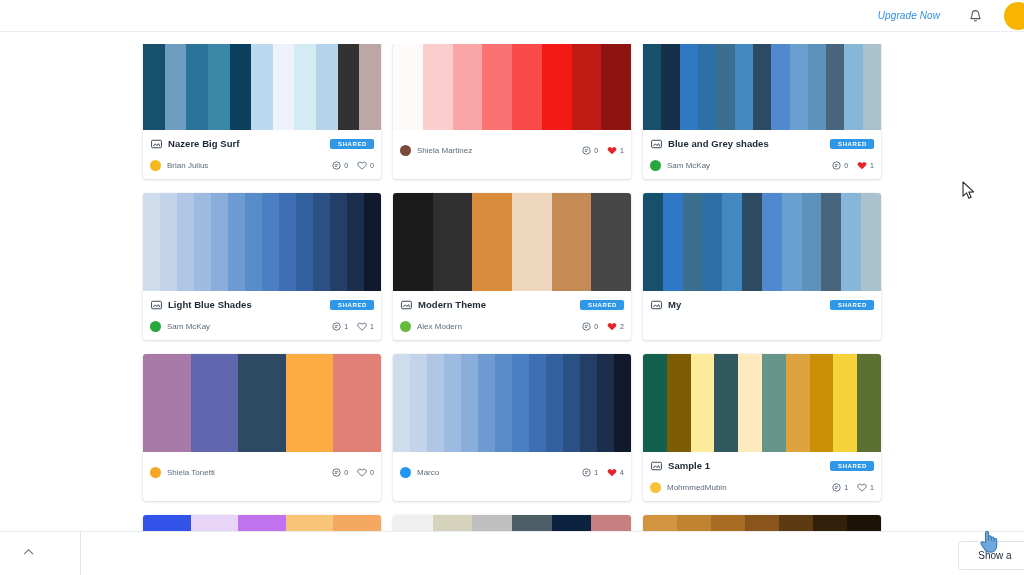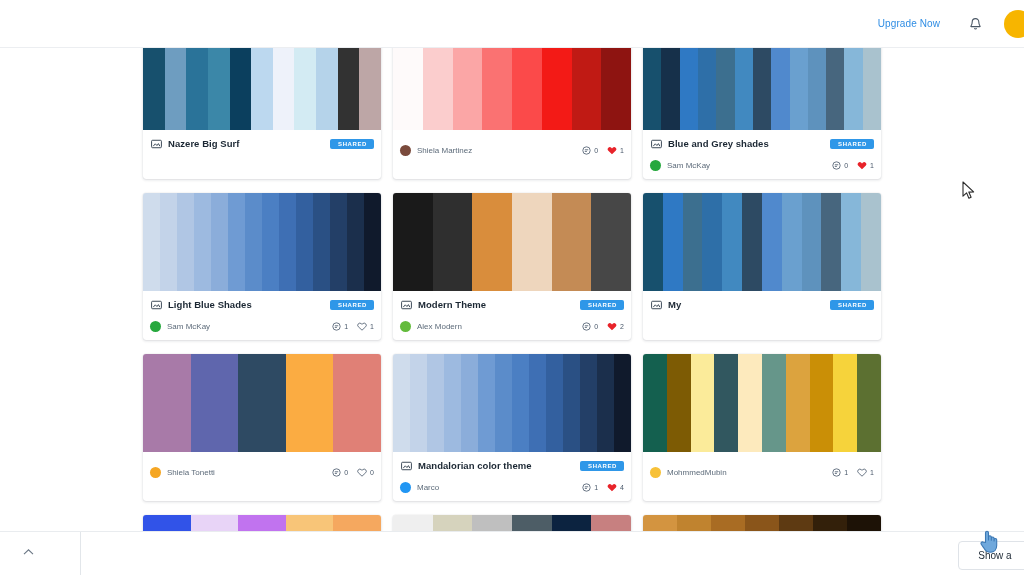--- a/index.html
+++ b/index.html
@@ -18,7 +18,7 @@
     position: absolute;
     top: 0; left: 0;
     width: 1024px;
-    height: 48px;
+    height: 32px;
     background: #ffffff;
     border-bottom: 1px solid #eceef1;
     display: flex;
@@ -26,6 +26,7 @@
     justify-content: flex-end;
     padding-right: 6px;
     z-index: 40;
+    font-style: italic;
   }
   .upgrade-link {
     font-size: 10px;

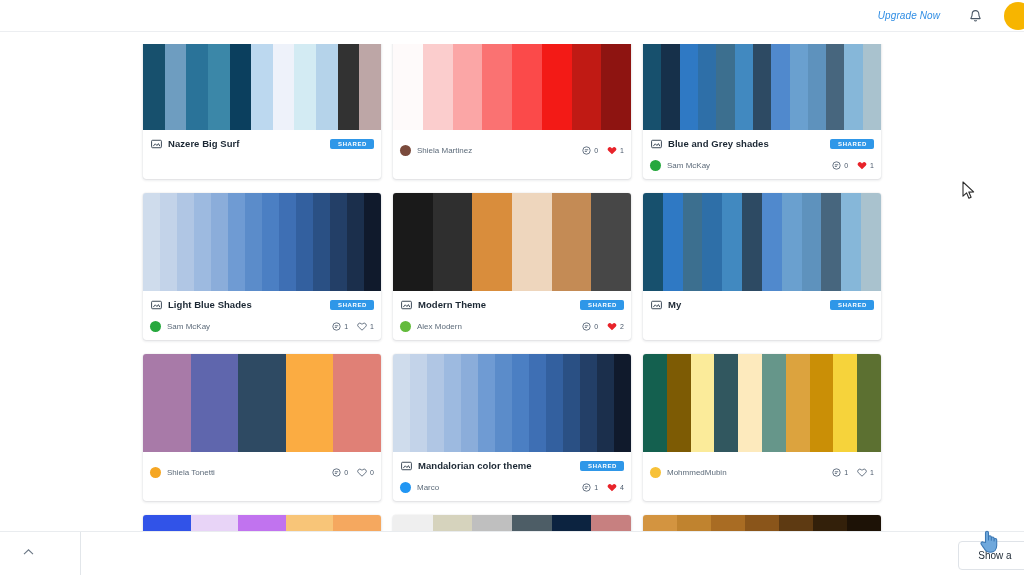--- a/index.html
+++ b/index.html
@@ -253,6 +253,29 @@
             </span>
             <span class="card-title">Nazere Big Surf</span>
             <span class="shared-badge">SHARED</span>
+          </div>
+          <div class="card-row2">
+            <span class="user-dot" style="background: rgb(245, 184, 32);"></span>
+            <span class="user-name">Brian Julius</span>
+            <span class="stats">
+              <span class="stat">
+                <span>
+                  <svg width="9" height="9" viewBox="0 0 10 10" fill="none" stroke="#49586a" stroke-width="0.9">
+                    <circle cx="5" cy="5" r="4.1"></circle>
+                    <path d="M3.1 4.2h3.8M3.1 6h2.4"></path>
+                  </svg>
+                </span>
+                <span class="num">0</span>
+              </span>
+              <span class="stat">
+                <span>
+                  <svg width="10" height="9" viewBox="0 0 11 10">
+                    <path d="M5.5 9.1 1.45 5.3a2.35 2.35 0 0 1 3.3-3.35l.75.72.75-.72a2.35 2.35 0 0 1 3.3 3.35z" fill="none" stroke="#49586a" stroke-width="0.9"></path>
+                  </svg>
+                </span>
+                <span class="num">0</span>
+              </span>
+            </span>
           </div>
         </div>
       </div>

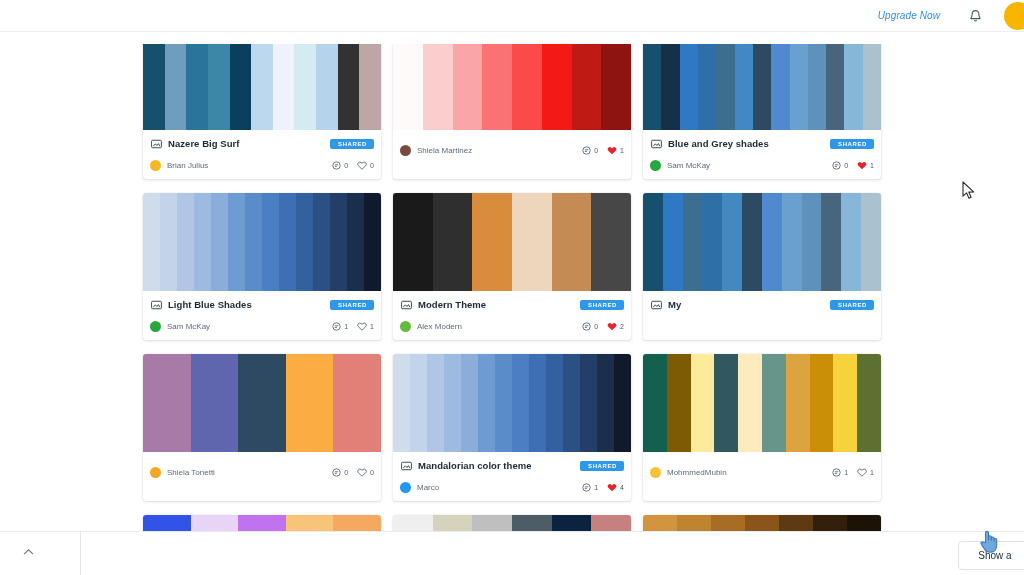--- a/index.html
+++ b/index.html
@@ -546,16 +546,6 @@
           <span style="background: rgb(16, 26, 44);"></span>
         </div>
         <div class="card-body">
-          <div class="card-row1">
-            <span class="file-icon">
-              <svg width="11" height="10" viewBox="0 0 12 11" fill="none" stroke="#2b3949" stroke-width="1">
-                <rect x="0.6" y="1.4" width="10.8" height="8.2" rx="1.1"></rect>
-                <path d="M2.4 7.9 4.7 5.3l1.8 1.9 1.6-2.1 1.6 2.8"></path>
-              </svg>
-            </span>
-            <span class="card-title">Mandalorian color theme</span>
-            <span class="shared-badge">SHARED</span>
-          </div>
           <div class="card-row2">
             <span class="user-dot" style="background: rgb(33, 150, 243);"></span>
             <span class="user-name">Marco</span>

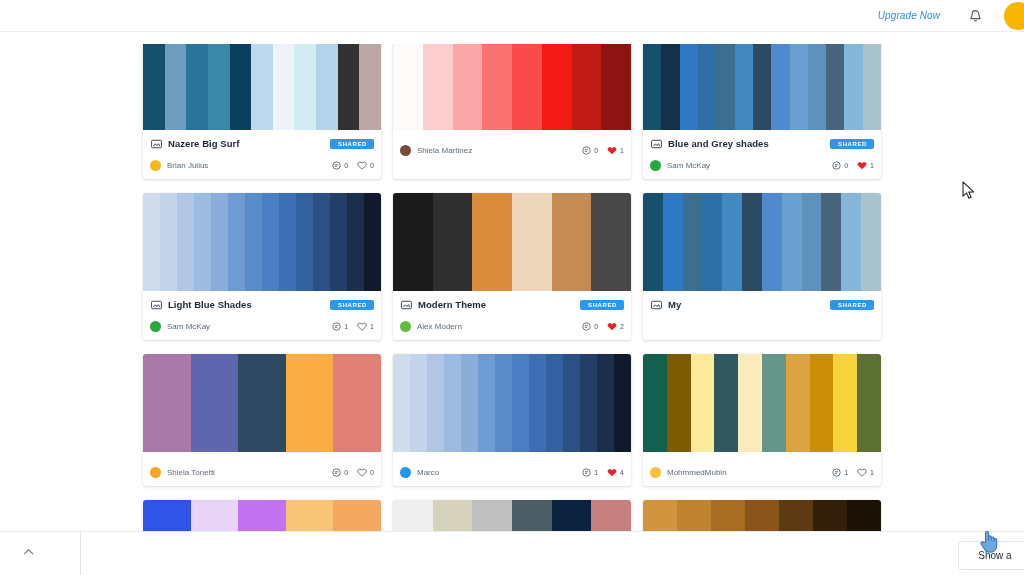--- a/index.html
+++ b/index.html
@@ -585,6 +585,16 @@
           <span style="background: rgb(92, 112, 49);"></span>
         </div>
         <div class="card-body">
+          <div class="card-row1">
+            <span class="file-icon">
+              <svg width="11" height="10" viewBox="0 0 12 11" fill="none" stroke="#2b3949" stroke-width="1">
+                <rect x="0.6" y="1.4" width="10.8" height="8.2" rx="1.1"></rect>
+                <path d="M2.4 7.9 4.7 5.3l1.8 1.9 1.6-2.1 1.6 2.8"></path>
+              </svg>
+            </span>
+            <span class="card-title">Sample 1</span>
+            <span class="shared-badge">SHARED</span>
+          </div>
           <div class="card-row2">
             <span class="user-dot" style="background: rgb(247, 193, 56);"></span>
             <span class="user-name">MohmmedMubin</span>

